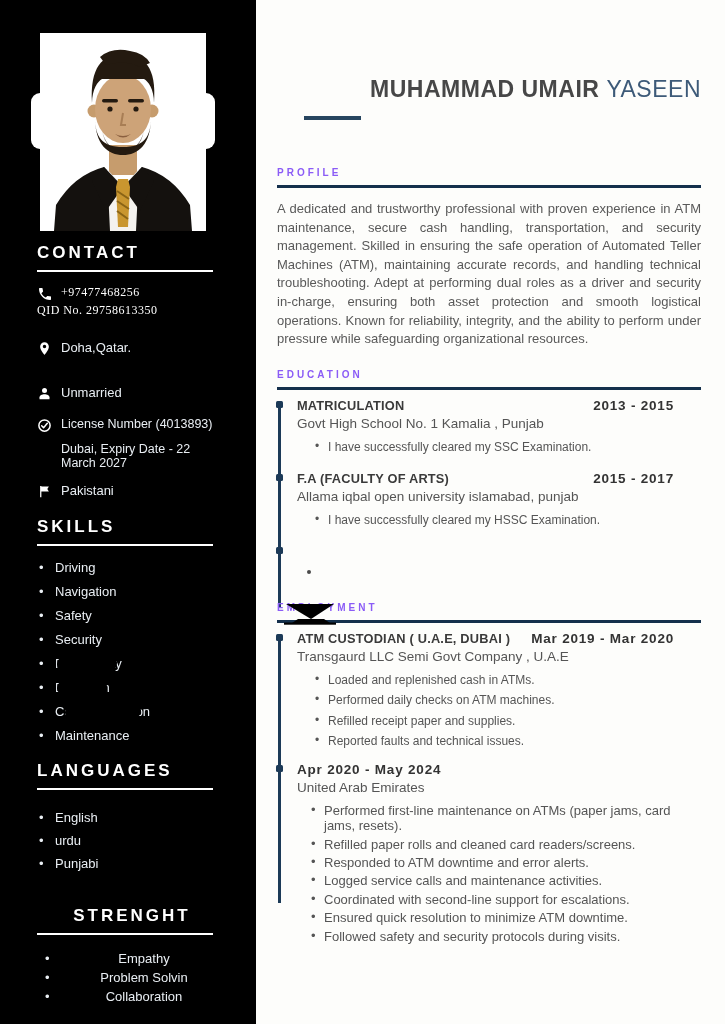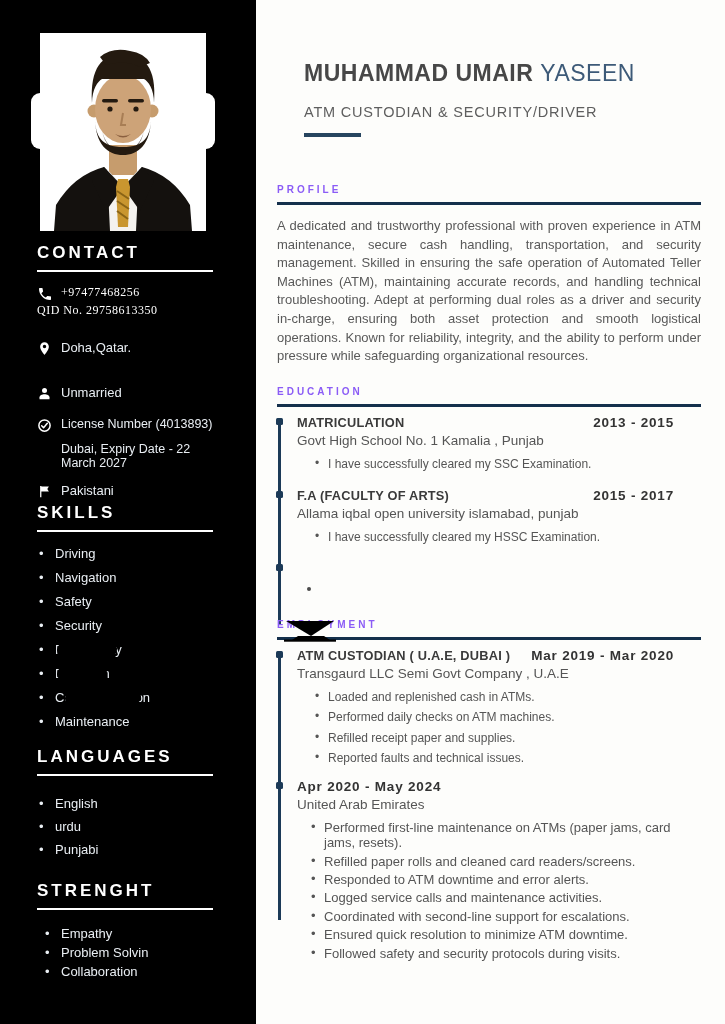--- a/index.html
+++ b/index.html
@@ -42,7 +42,7 @@
 
   
   .main { position:absolute; left:256px; top:0; width:469px; height:1024px; padding:0 24px 0 21px; }
-  .head-block { margin-top:60px; margin-left:27px; }
+  .head-block { margin-top:76px; margin-left:27px;text-align:right; }
   .name { font-size:23px; letter-spacing:0.5px; }
   .name .n1 { color:#474747; font-weight:700; margin-right:7px; }
   .name .n2 { color:#3d5a78; font-weight:400; }

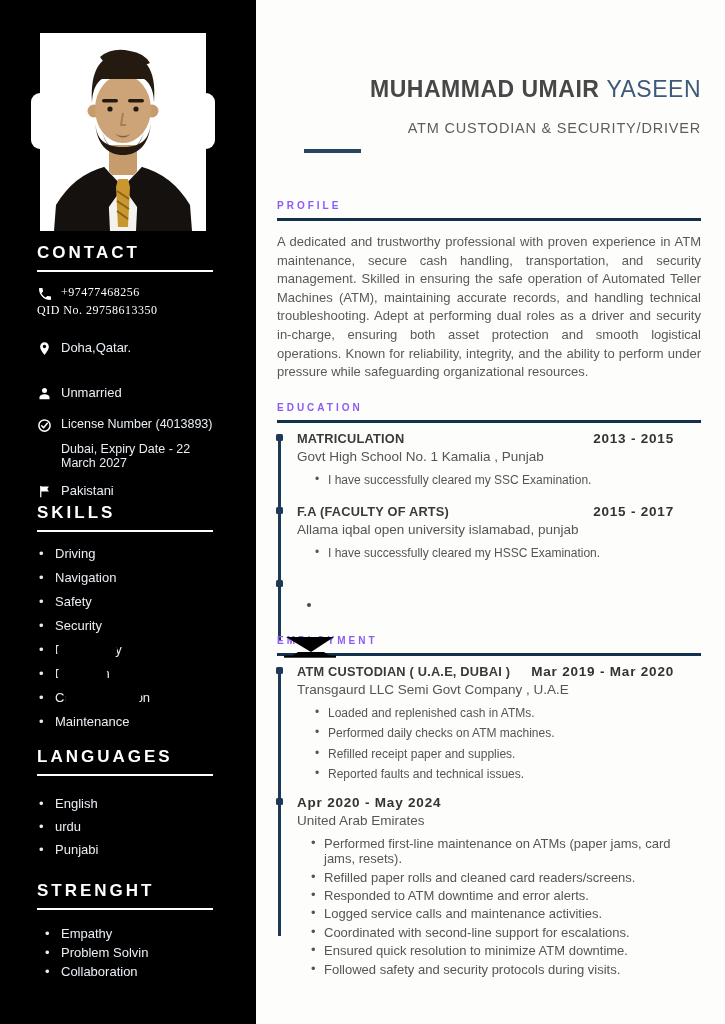--- a/index.html
+++ b/index.html
@@ -228,7 +228,6 @@
       <div class="name">
         <span class="n1">MUHAMMAD UMAIR</span><span class="n2">YASEEN</span>
       </div>
-      <div class="job-title">ATM CUSTODIAN &amp; SECURITY/DRIVER</div>
       <div class="title-bar"></div>
     </div>
 

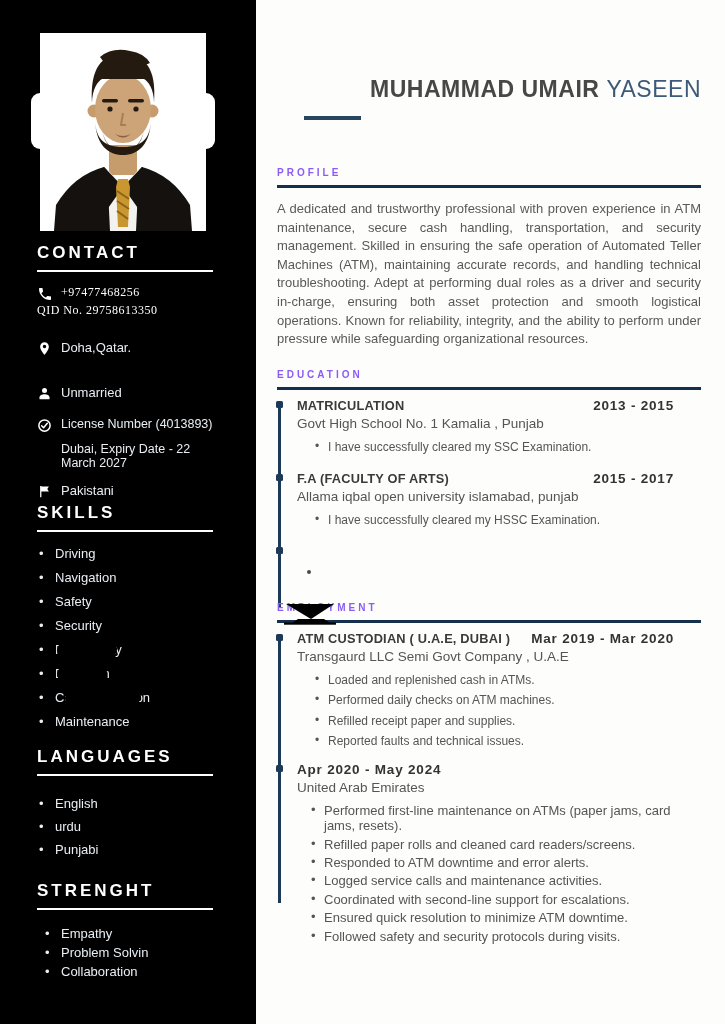--- a/index.html
+++ b/index.html
@@ -36,7 +36,7 @@
   .blob { display:inline-block; vertical-align:middle; background:#000; height:15px; border-radius:8px/7px; margin:-2px -5px 0 -7px; transform:rotate(-1.5deg); }
   .blob-1 { width:60px; } .blob-2 { width:50px; } .blob-3 { width:76px; }
 
-  .sec-gap-skills { margin-top:3px; }
+  .sec-gap-skills { margin-top:17px; }
   .sec-gap-lang { margin-top:18px; }
   .sec-gap-str { margin-top:24px; }
 

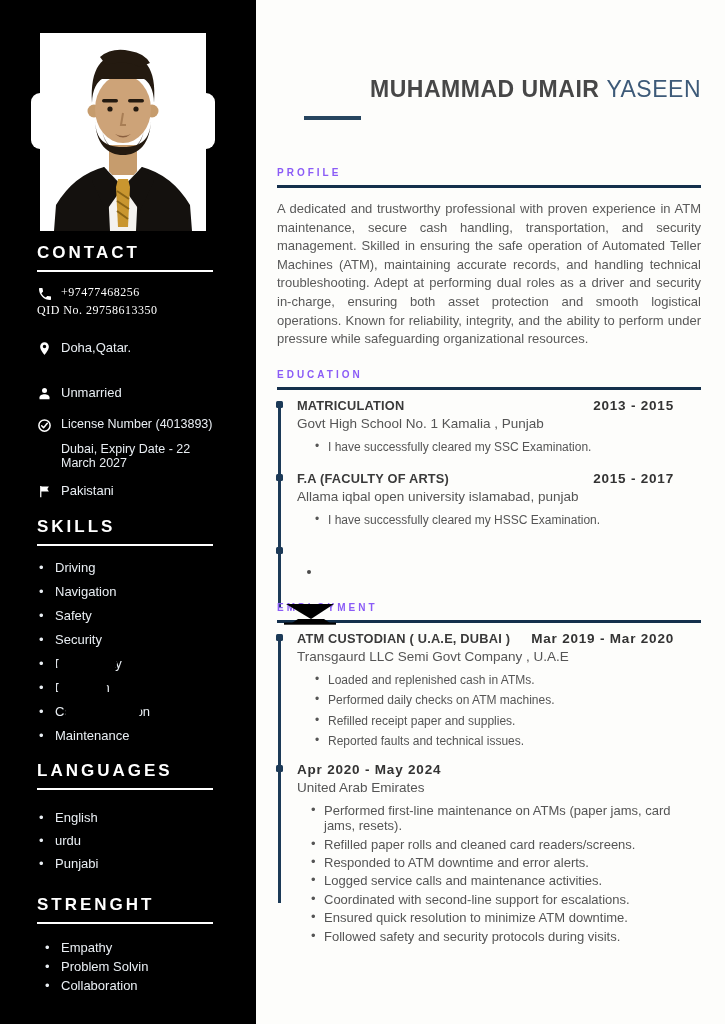--- a/index.html
+++ b/index.html
@@ -38,7 +38,7 @@
 
   .sec-gap-skills { margin-top:17px; }
   .sec-gap-lang { margin-top:18px; }
-  .sec-gap-str { margin-top:24px; }
+  .sec-gap-str { margin-top:35px;text-align:center; }
 
   
   .main { position:absolute; left:256px; top:0; width:469px; height:1024px; padding:0 24px 0 21px; }

